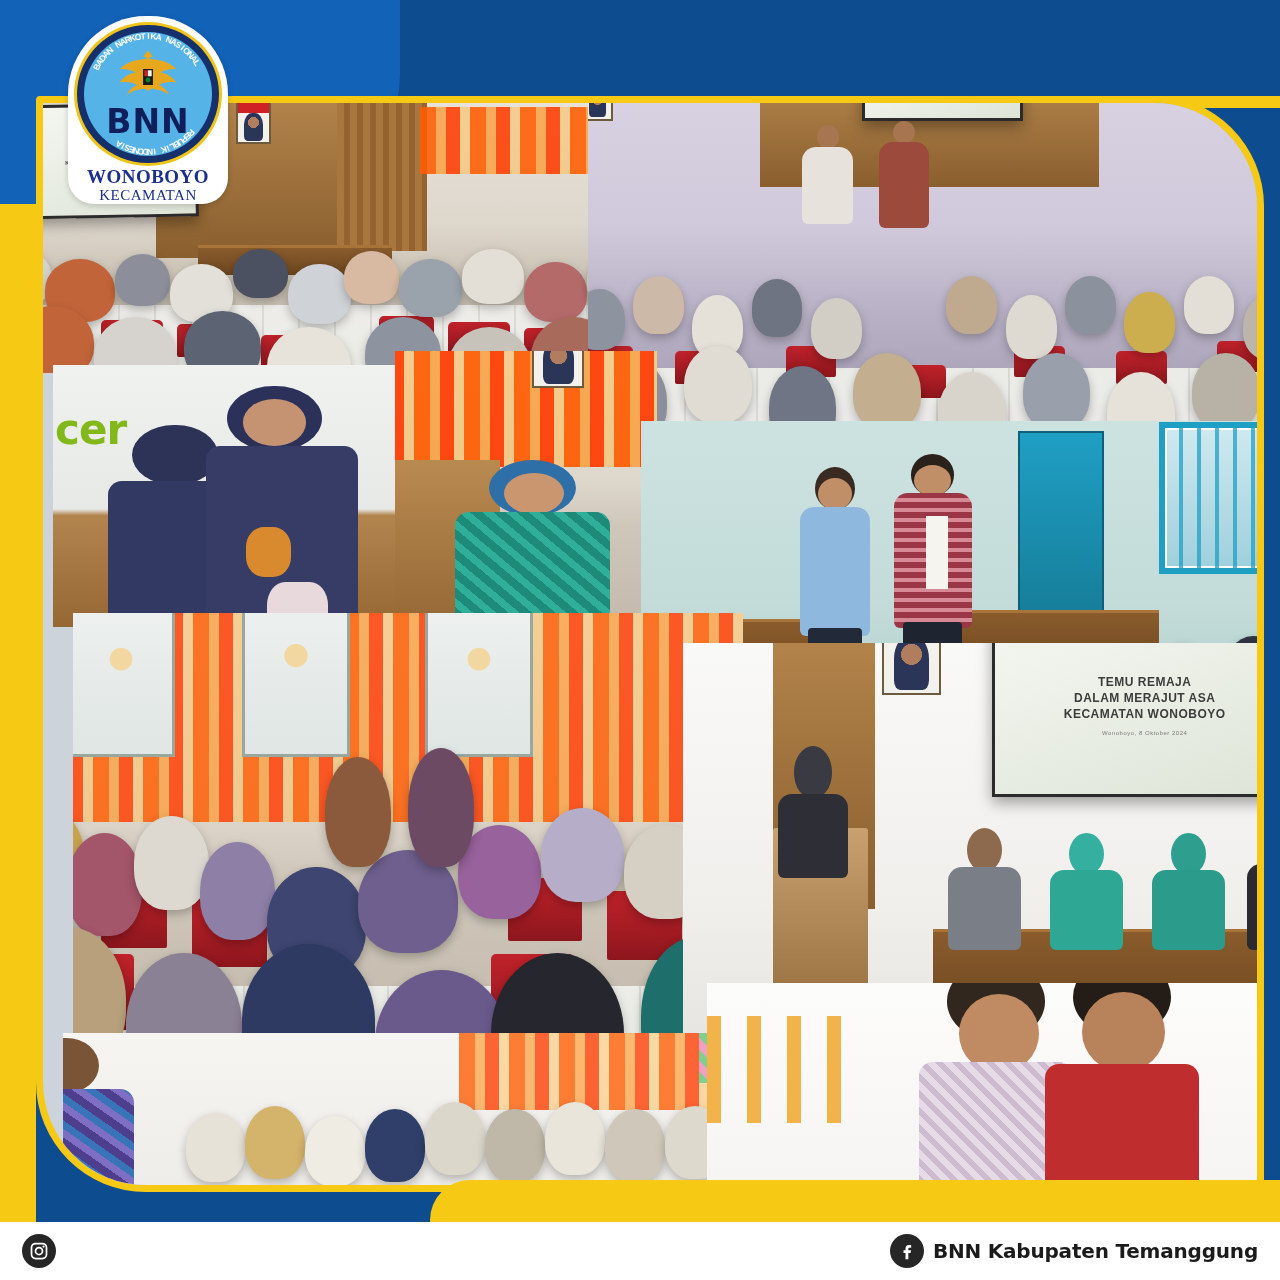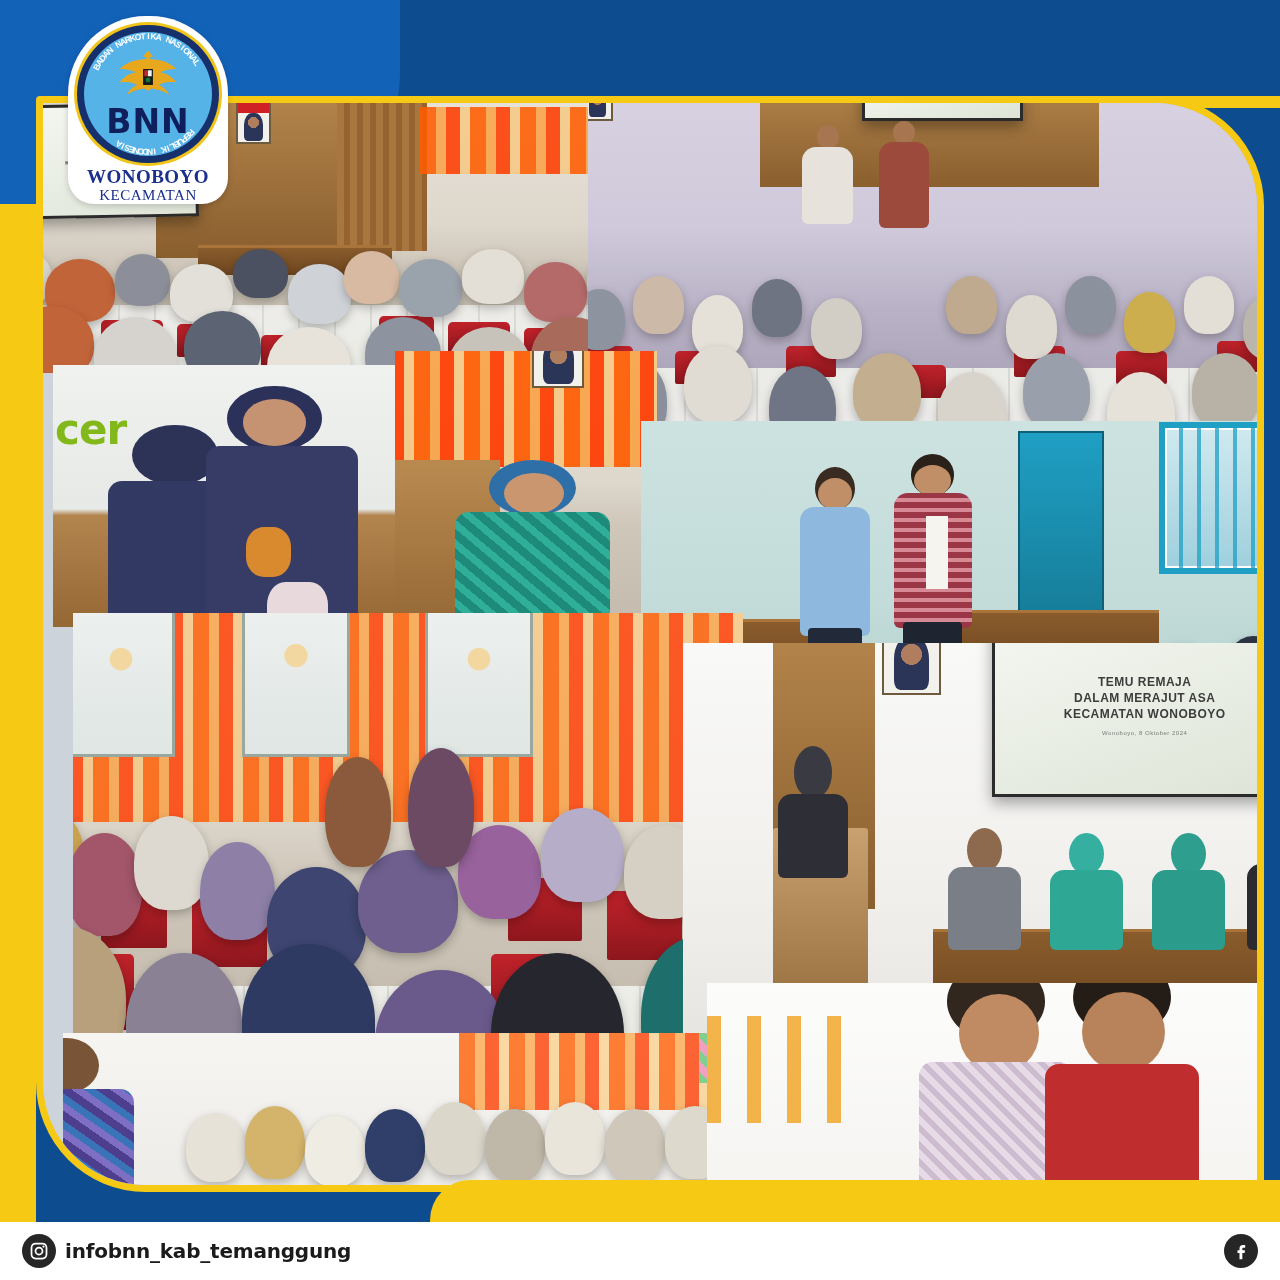--- a/index.html
+++ b/index.html
@@ -741,7 +741,6 @@
           <circle cx="17.4" cy="6.6" r="1.35" fill="#fff"></circle>
         </svg>
       </div>
-      <div class="flabel">infobnn_kab_temanggung</div>
     </div>
 
 

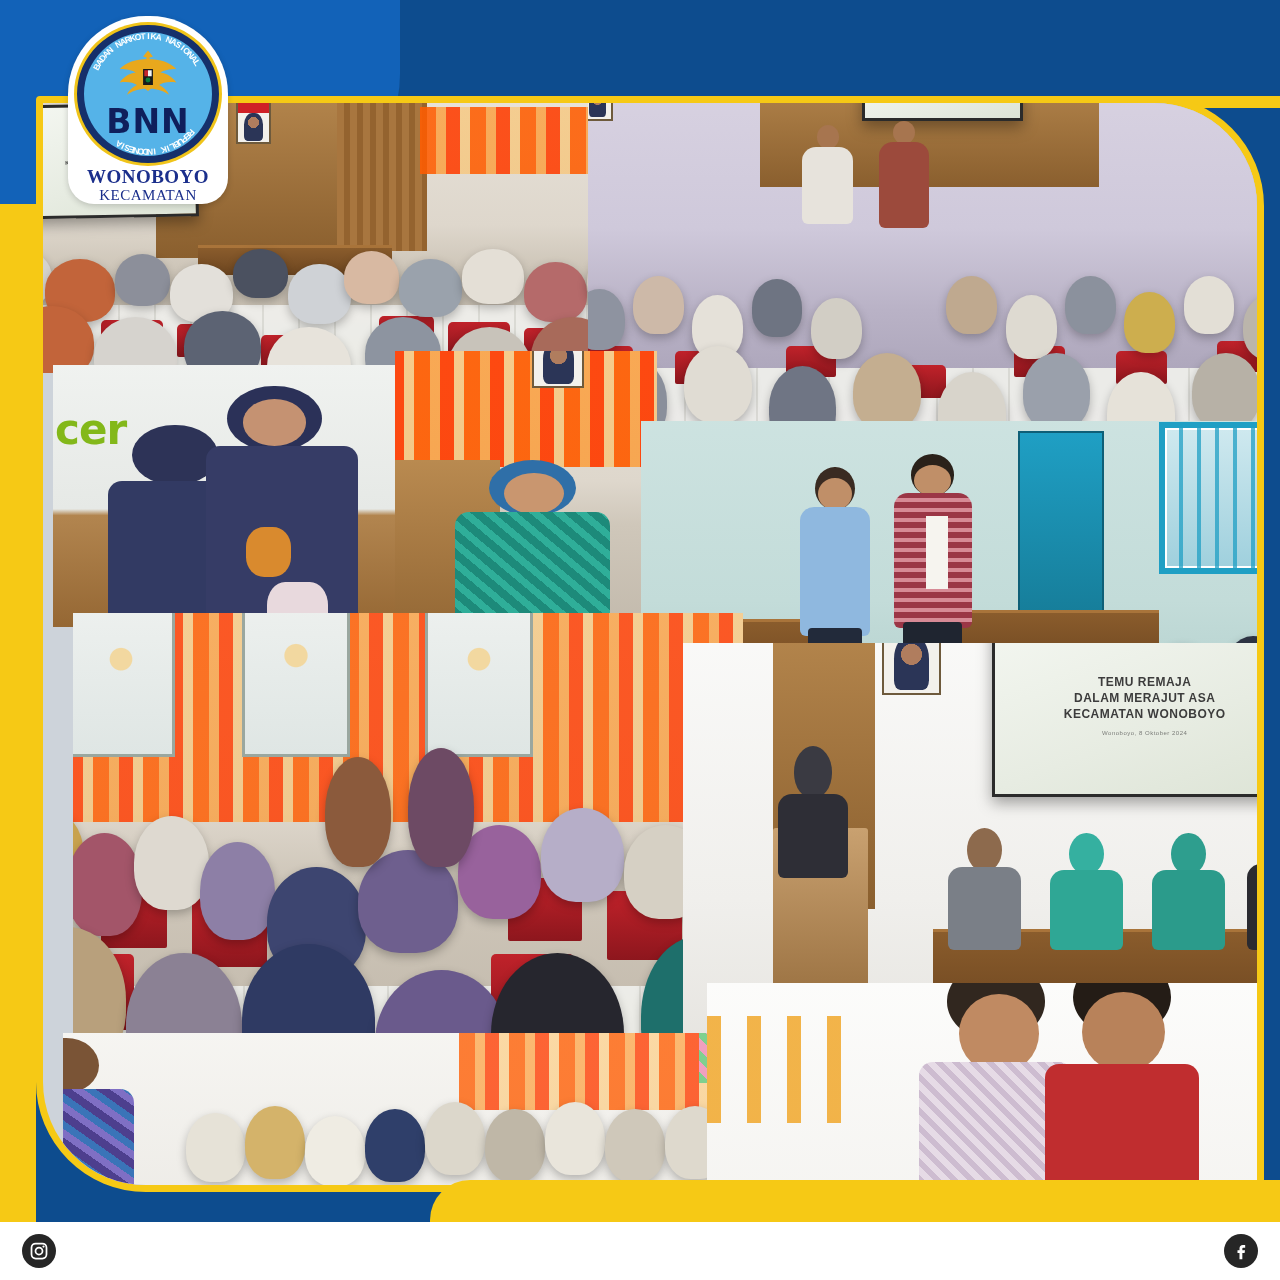--- a/index.html
+++ b/index.html
@@ -750,6 +750,7 @@
           <path d="M14.6 8.2 H17 V4.9 H14.2 C11.6 4.9 10.2 6.4 10.2 8.9 V11 H7.8 V14.3 H10.2 V22 H13.6 V14.3 H16.3 L16.8 11 H13.6 V9.4 C13.6 8.6 13.9 8.2 14.6 8.2 Z" fill="#fff"></path>
         </svg>
       </div>
+      <div class="flabel">BNN Kabupaten Temanggung</div>
     </div>
 
 

